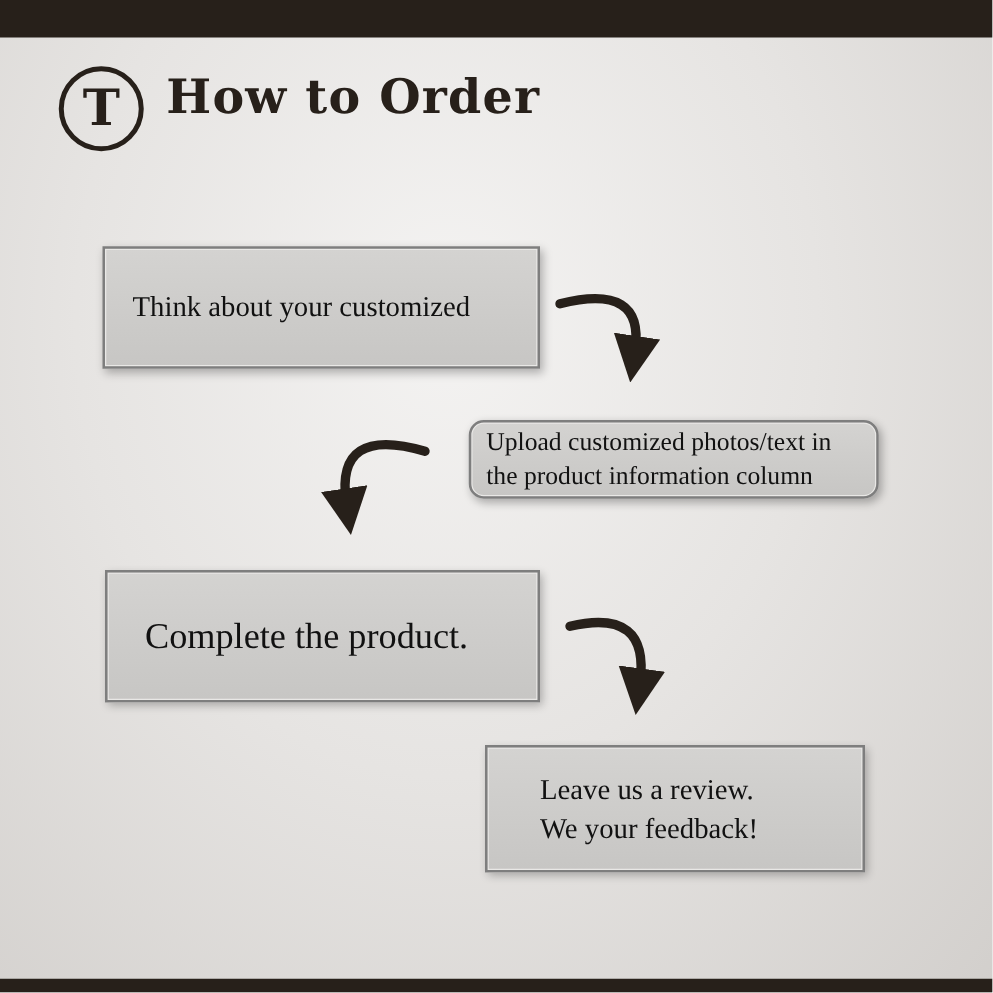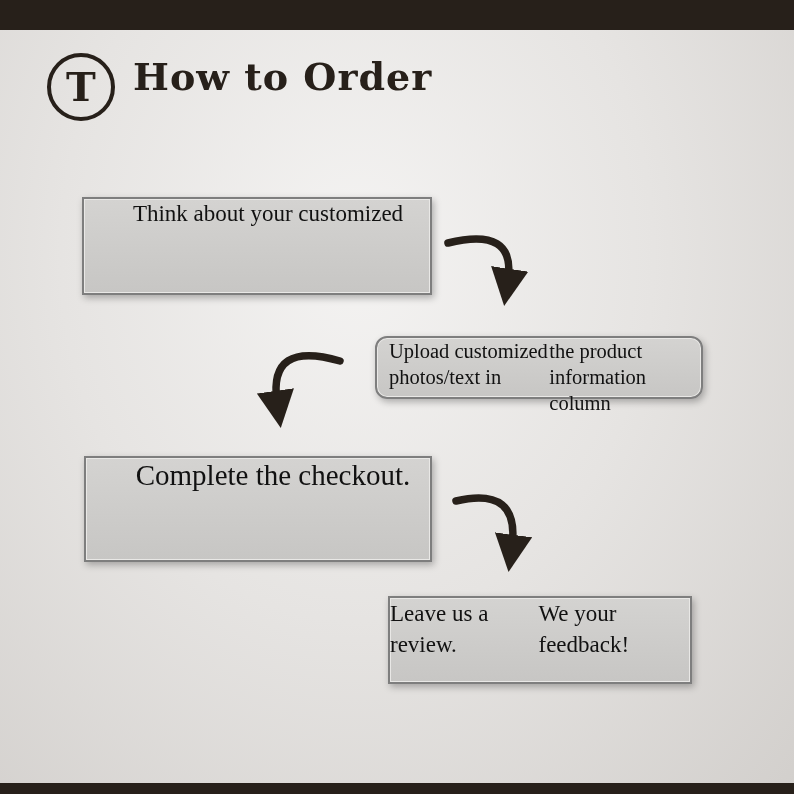--- a/index.html
+++ b/index.html
@@ -66,7 +66,7 @@
     box-shadow: 2px 3px 7px rgba(0,0,0,0.28), inset 0 0 0 1px #e9e8e6;
     color: var(--ink, #111111);
     display: flex;
-    flex-direction: row;
+    flex-direction: column;
     justify-content: center;
   }
   .box span { display: block; }

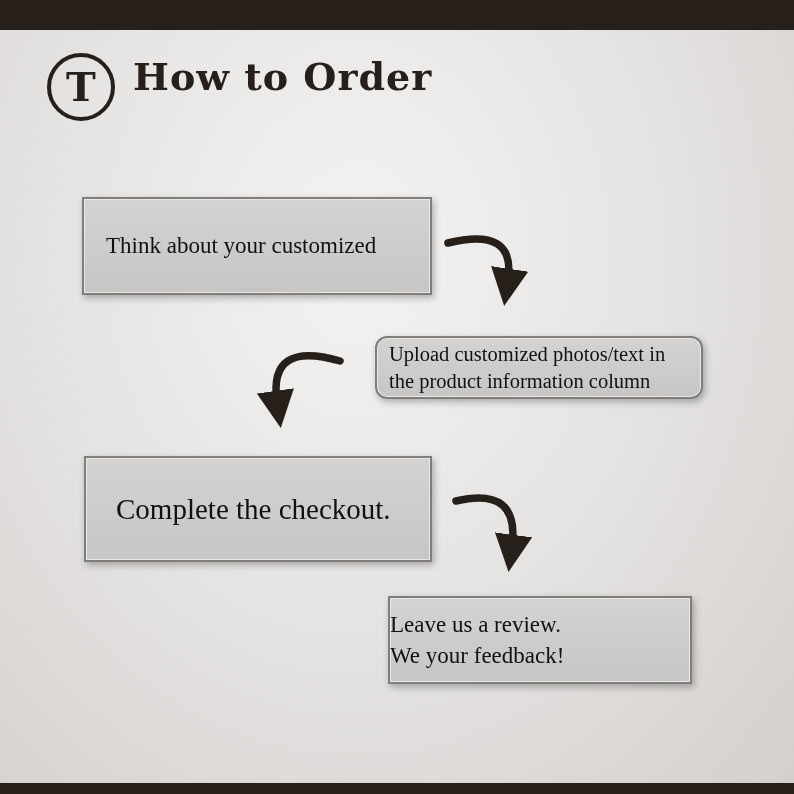--- a/index.html
+++ b/index.html
@@ -125,7 +125,7 @@
   </div>
 
   <div class="box box3">
-    <span>Complete the checkout.</span>
+    <span>Complete the product.</span>
   </div>
 
   <div class="box box4">

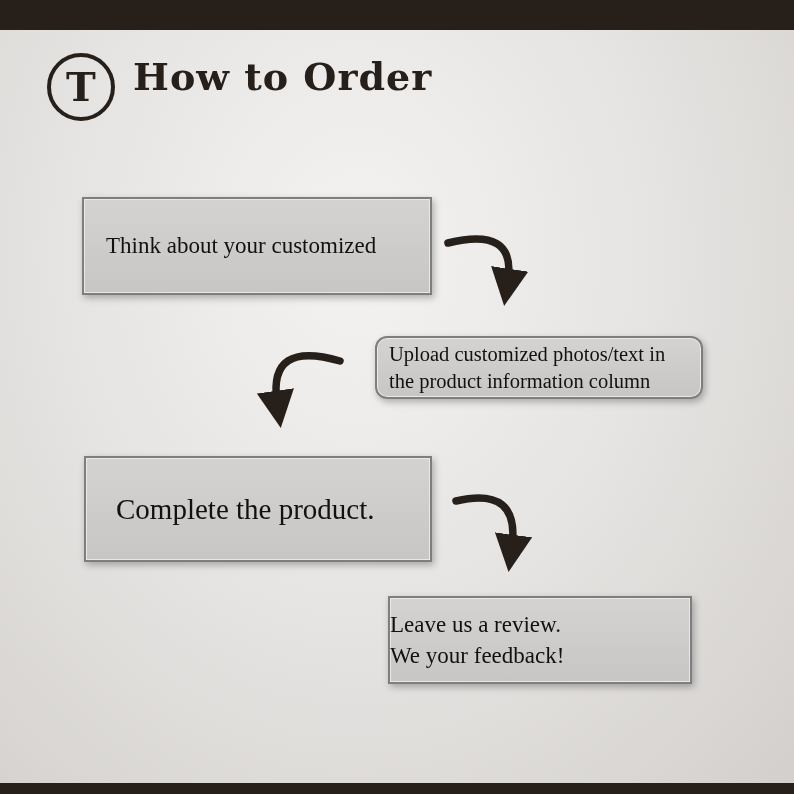--- a/index.html
+++ b/index.html
@@ -74,7 +74,7 @@
   .box1 { left: 82px;  top: 197px; width: 350px; height: 98px;  padding-left: 22px; font-size: 23px;   line-height: 1.32; }
   .box2 { left: 375px; top: 336px; width: 328px; height: 63px;  padding-left: 12px; font-size: 20.5px; line-height: 1.28; border-radius: 12px; }
   .box3 { left: 84px;  top: 456px; width: 348px; height: 106px; padding-left: 30px; font-size: 29px;   line-height: 1.2;  }
-  .box4 { left: 388px; top: 596px; width: 304px; height: 88px;  font-size: 23px;   line-height: 1.35; }
+  .box4 { left: 388px; top: 596px; width: 304px; height: 102px;  padding-left: 42px; font-size: 23px;   line-height: 1.35; }
 
   .arrows {
     position: absolute;

